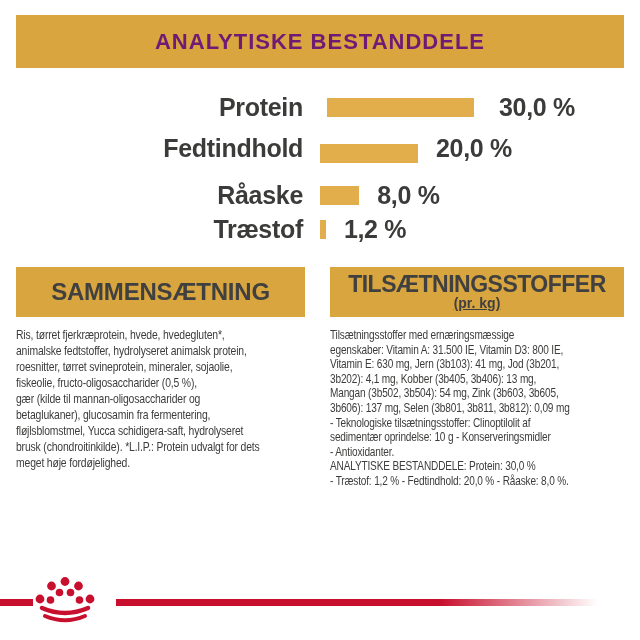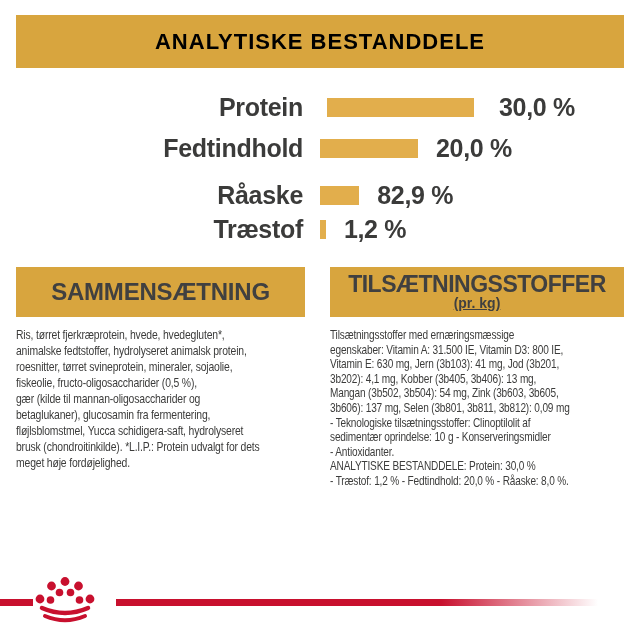--- a/index.html
+++ b/index.html
@@ -13,7 +13,7 @@
     background:#d8a53e;display:flex;align-items:center;justify-content:center;
   }
   .top-banner span{
-    color:#000000;font-weight:bold;font-size:22px;letter-spacing:1px;
+    color:#701a75;font-weight:bold;font-size:22px;letter-spacing:1px;
   }
   
   .chart{position:absolute;left:0;top:0;width:640px;height:260px;}

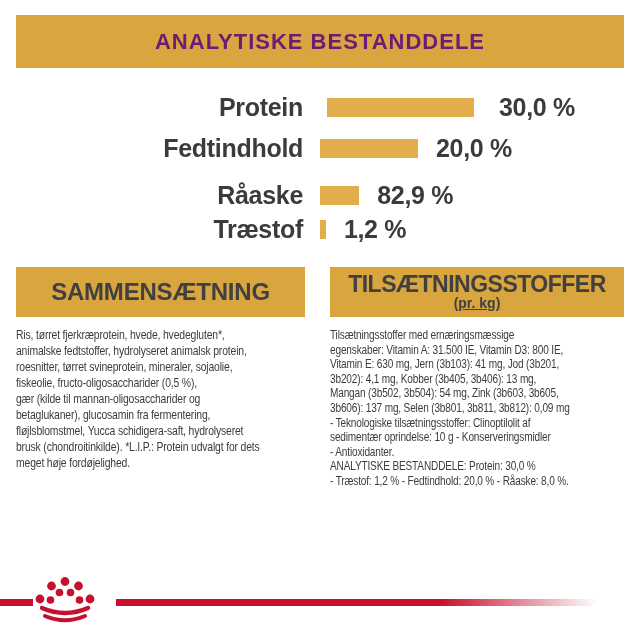--- a/index.html
+++ b/index.html
@@ -19,7 +19,7 @@
   .chart{position:absolute;left:0;top:0;width:640px;height:260px;}
   .chart-row{position:absolute;left:0;width:640px;height:30px;display:flex;align-items:center;}
   .chart-row.r0{top:92px;gap:7px;}
-  .chart-row.r1{top:133px;}
+  .chart-row.r1{top:133px;align-items:flex-end;}
   .chart-row.r2{top:180px;}
   .chart-row.r3{top:214px;}
   .chart-label{

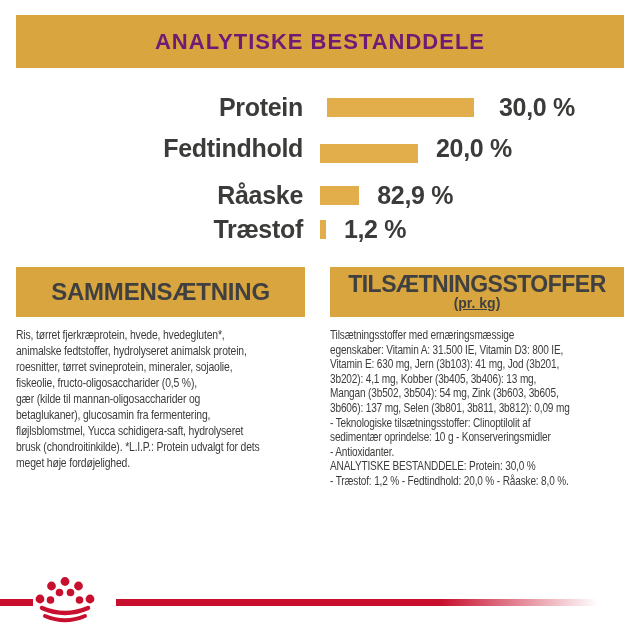--- a/index.html
+++ b/index.html
@@ -84,7 +84,7 @@
     <div class="chart-row r2">
       <span class="chart-label">Råaske</span>
       <div class="bar" style="width: 39.2px;"></div>
-      <span class="chart-value">82,9 %</span>
+      <span class="chart-value">8,0 %</span>
     </div>
     <div class="chart-row r3">
       <span class="chart-label">Træstof</span>

